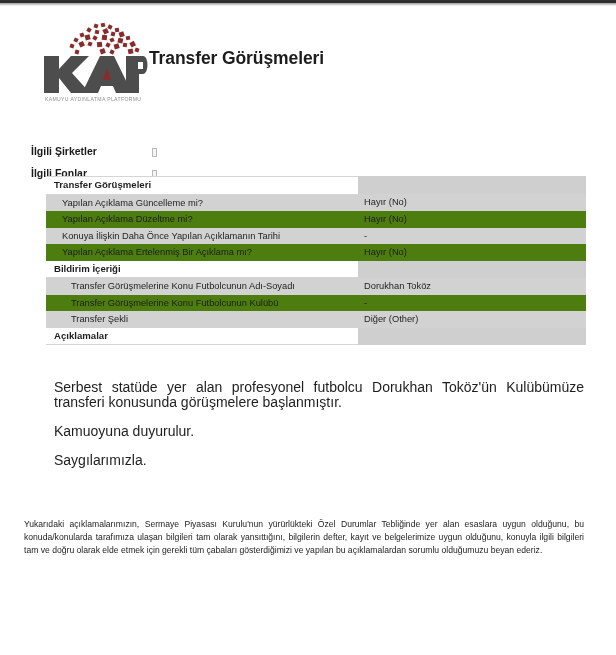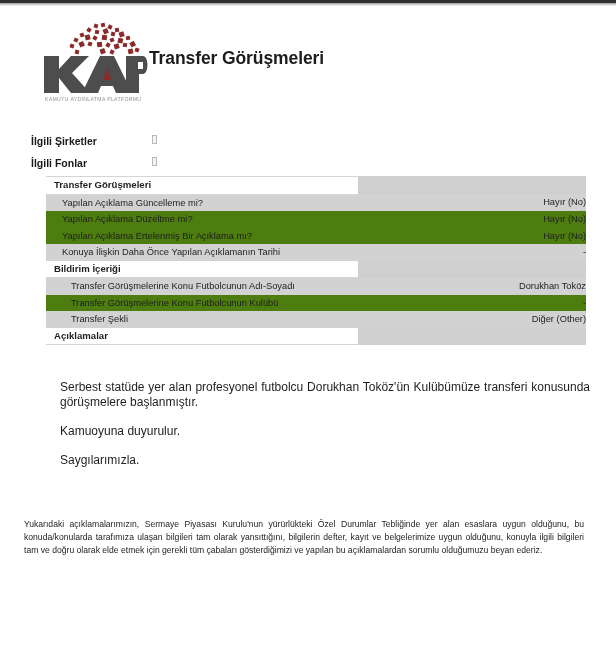--- a/index.html
+++ b/index.html
@@ -67,7 +67,7 @@
   }
   .rel-row {
     display: flex;
-    align-items: flex-start;
+    align-items: flex-end;
     height: 22px;
     font-size: 10.5px;
     font-weight: bold;

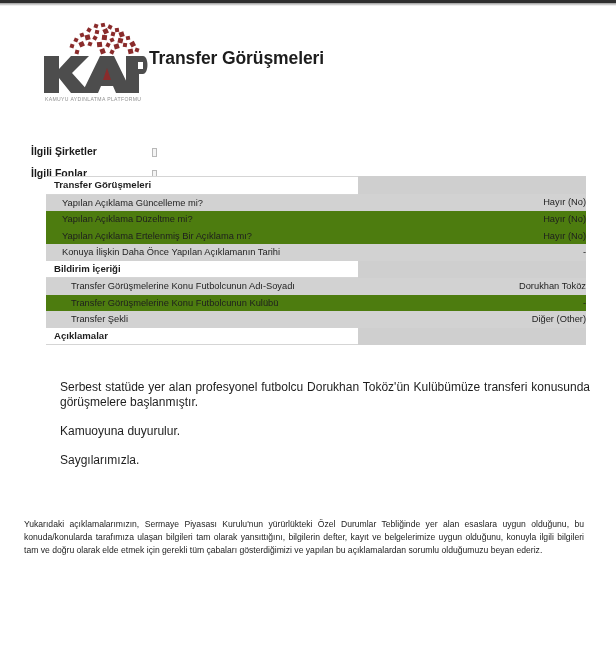--- a/index.html
+++ b/index.html
@@ -104,7 +104,7 @@
     overflow: hidden;
   }
   .c-left  { width: 312px; }
-  .c-right { width: 228px; text-align: right; }
+  .c-right { width: 228px; }
 
   
   tr.sec .c-left {

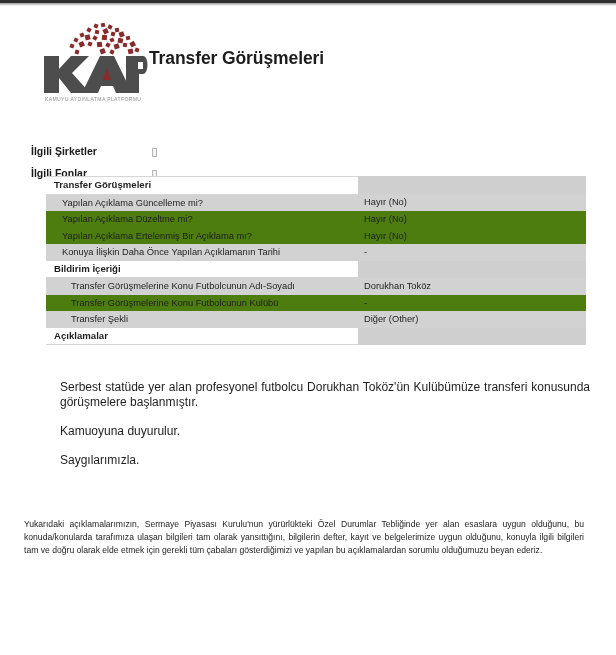--- a/index.html
+++ b/index.html
@@ -251,14 +251,14 @@
       <td class="c-right">Hayır (No)</td>
     </tr>
 
+    <tr class="dat shade ind1">
+      <td class="c-left">Konuya İlişkin Daha Önce Yapılan Açıklamanın Tarihi</td>
+      <td class="c-right">-</td>
+    </tr>
+
     <tr class="dat plain ind1">
       <td class="c-left">Yapılan Açıklama Ertelenmiş Bir Açıklama mı?</td>
       <td class="c-right">Hayır (No)</td>
-    </tr>
-
-    <tr class="dat shade ind1">
-      <td class="c-left">Konuya İlişkin Daha Önce Yapılan Açıklamanın Tarihi</td>
-      <td class="c-right">-</td>
     </tr>
 
     <tr class="sec">

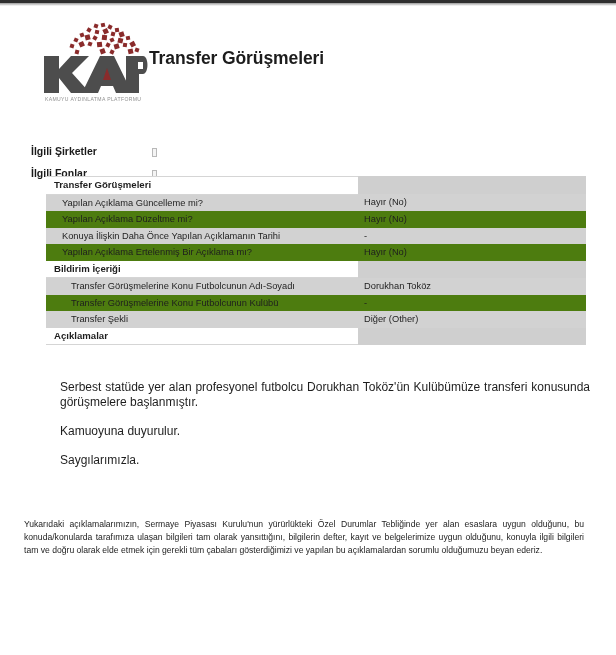--- a/index.html
+++ b/index.html
@@ -134,10 +134,10 @@
   
   .body-text {
     position: absolute;
-    left: 60px;
+    left: 54px;
     top: 380px;
     width: 530px;
-    font-size: 12px;
+    font-size: 14px;
     color: #1e1e1e;
   }
   .body-text p {

